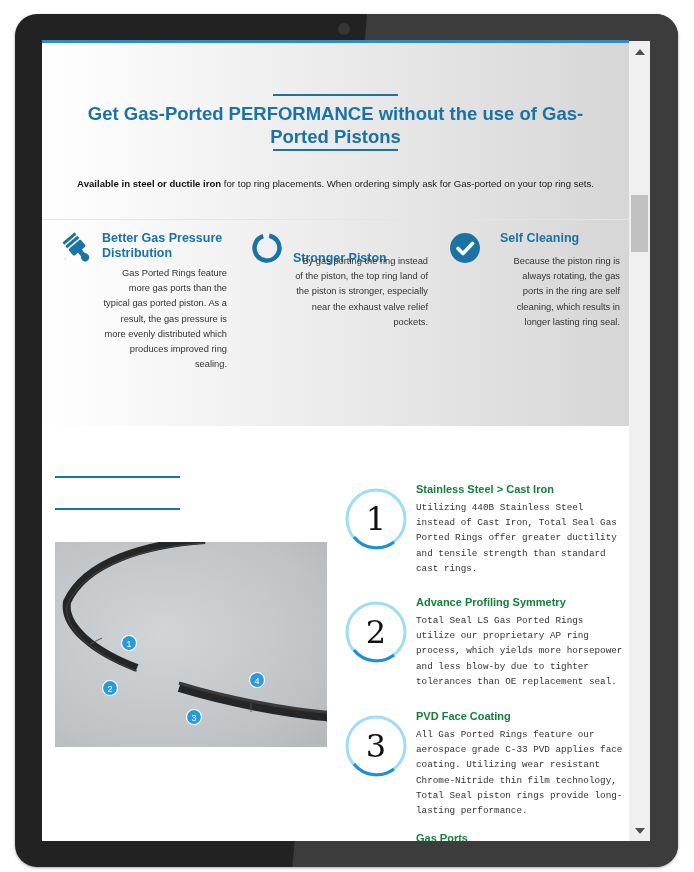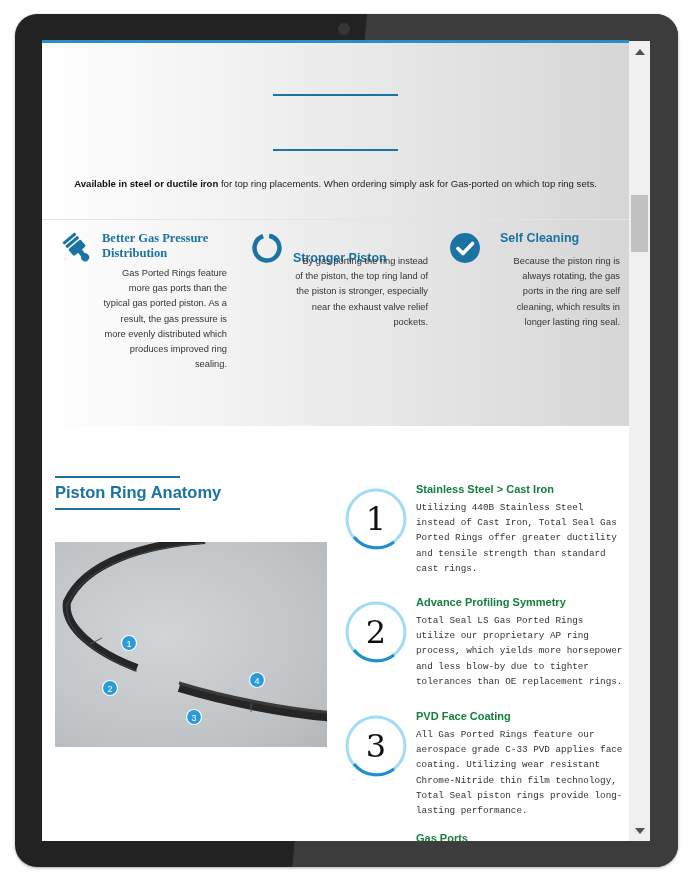--- a/index.html
+++ b/index.html
@@ -112,6 +112,7 @@
 
   <section class="hero">
     <div class="rule" style="left:231px; top:51px; width:125px;"></div>
+    <h2 class="hero-title">Get Gas-Ported PERFORMANCE without the use of Gas-Ported Pistons</h2>
     <div class="rule" style="left:231px; top:106px; width:125px;"></div>
     <p class="hero-sub"><b>Available in steel or ductile iron</b><span> for top ring placements. When ordering simply ask for Gas-ported on which top ring sets.</span></p>
     <div class="hero-divider"></div>

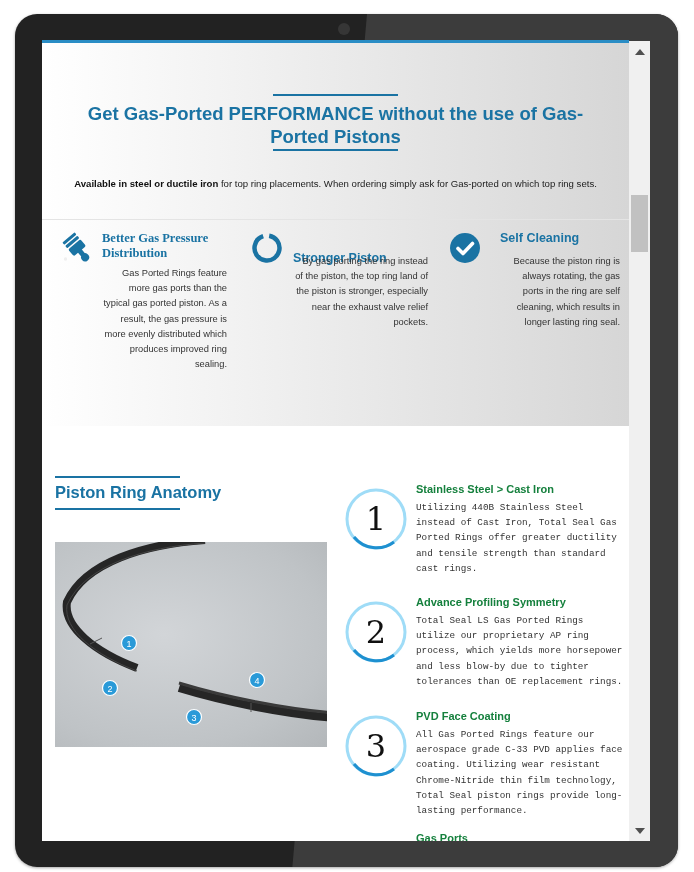--- a/index.html
+++ b/index.html
@@ -114,7 +114,7 @@
     <div class="rule" style="left:231px; top:51px; width:125px;"></div>
     <h2 class="hero-title">Get Gas-Ported PERFORMANCE without the use of Gas-Ported Pistons</h2>
     <div class="rule" style="left:231px; top:106px; width:125px;"></div>
-    <p class="hero-sub"><b>Available in steel or ductile iron</b><span> for top ring placements. When ordering simply ask for Gas-ported on which top ring sets.</span></p>
+    <p class="hero-sub"><b>Available in steel or ductile iron</b><span> for top ring placements. When ordering simply ask for Gas-ported on your top ring sets.</span></p>
     <div class="hero-divider"></div>
 
     <div class="feature" style="left:17px;">

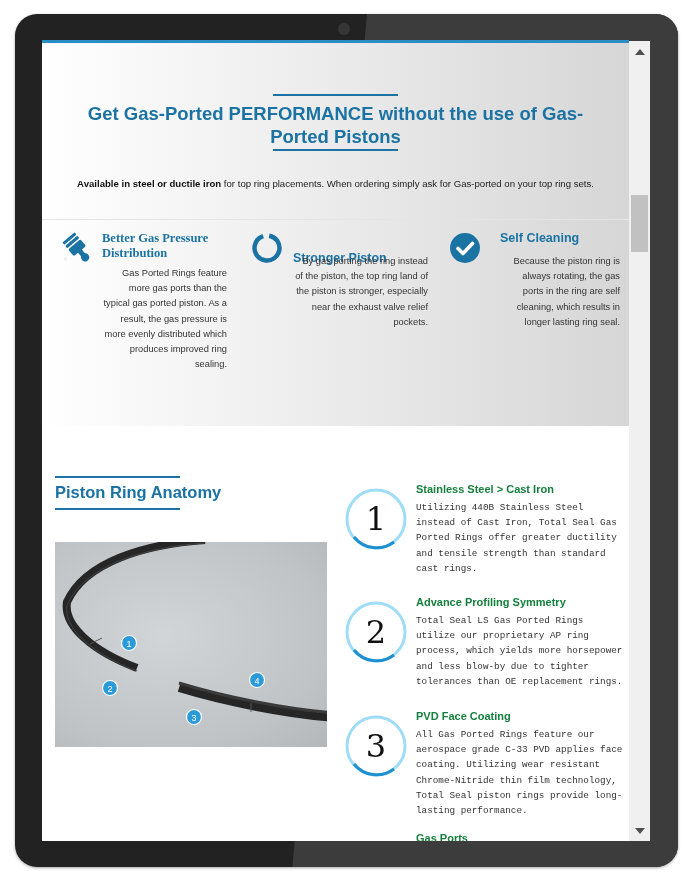--- a/index.html
+++ b/index.html
@@ -128,7 +128,7 @@
         </g>
         <circle cx="6.5" cy="28" r="1.7" fill="#efefef"></circle>
       </svg>
-      <h3 style="left:43px; top:0; width:140px;font-family:Liberation Serif, serif;">Better Gas Pressure Distribution</h3>
+      <h3 style="left:43px; top:0; width:140px;">Better Gas Pressure Distribution</h3>
       <p style="left:43px; top:35px; width:125px;">Gas Ported Rings feature more gas ports than the typical gas ported piston. As a result, the gas pressure is more evenly distributed which produces improved ring sealing.</p>
     </div>
 

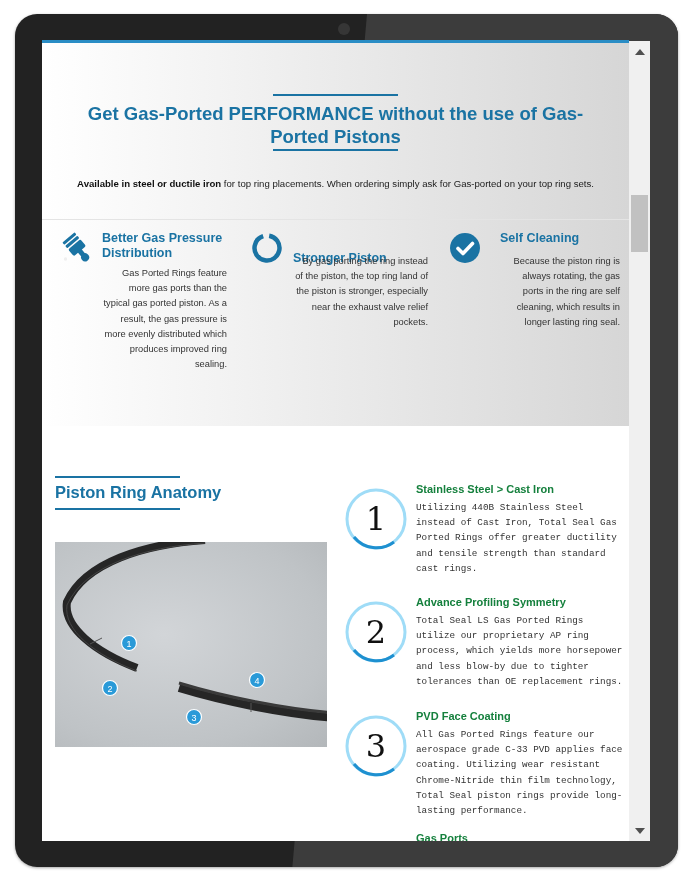--- a/index.html
+++ b/index.html
@@ -151,7 +151,6 @@
   </section>
 
   <div class="rule" style="left:13px; top:436px; width:125px;"></div>
-  <h2 class="anat-title">Piston Ring Anatomy</h2>
   <div class="rule" style="left:13px; top:468px; width:125px;"></div>
 
   <div class="photo">

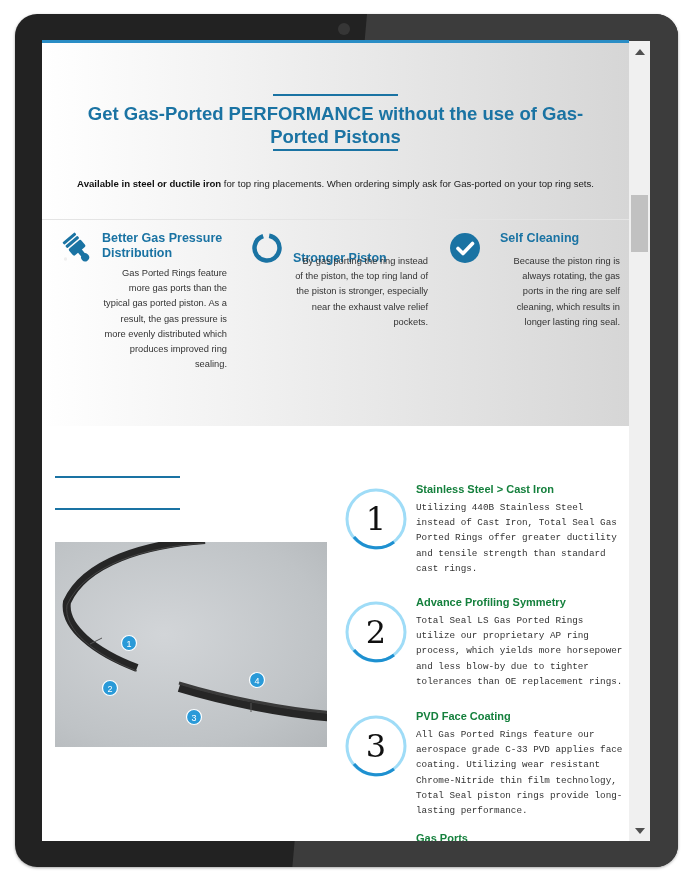--- a/index.html
+++ b/index.html
@@ -195,7 +195,7 @@
       <span>2</span>
     </div>
     <h4>Advance Profiling Symmetry</h4>
-    <p>Total Seal LS Gas Ported Rings utilize our proprietary AP ring process, which yields more horsepower and less blow-by due to tighter tolerances than OE replacement rings.</p>
+    <p>Total Seal LS Gas Ported Rings utilize our proprietary AP ring process, which yields more horsepower and less blow-by due to tighter tolerances than OE replacement seal.</p>
   </div>
 
   <div class="anat-item" style="top:666px;">

